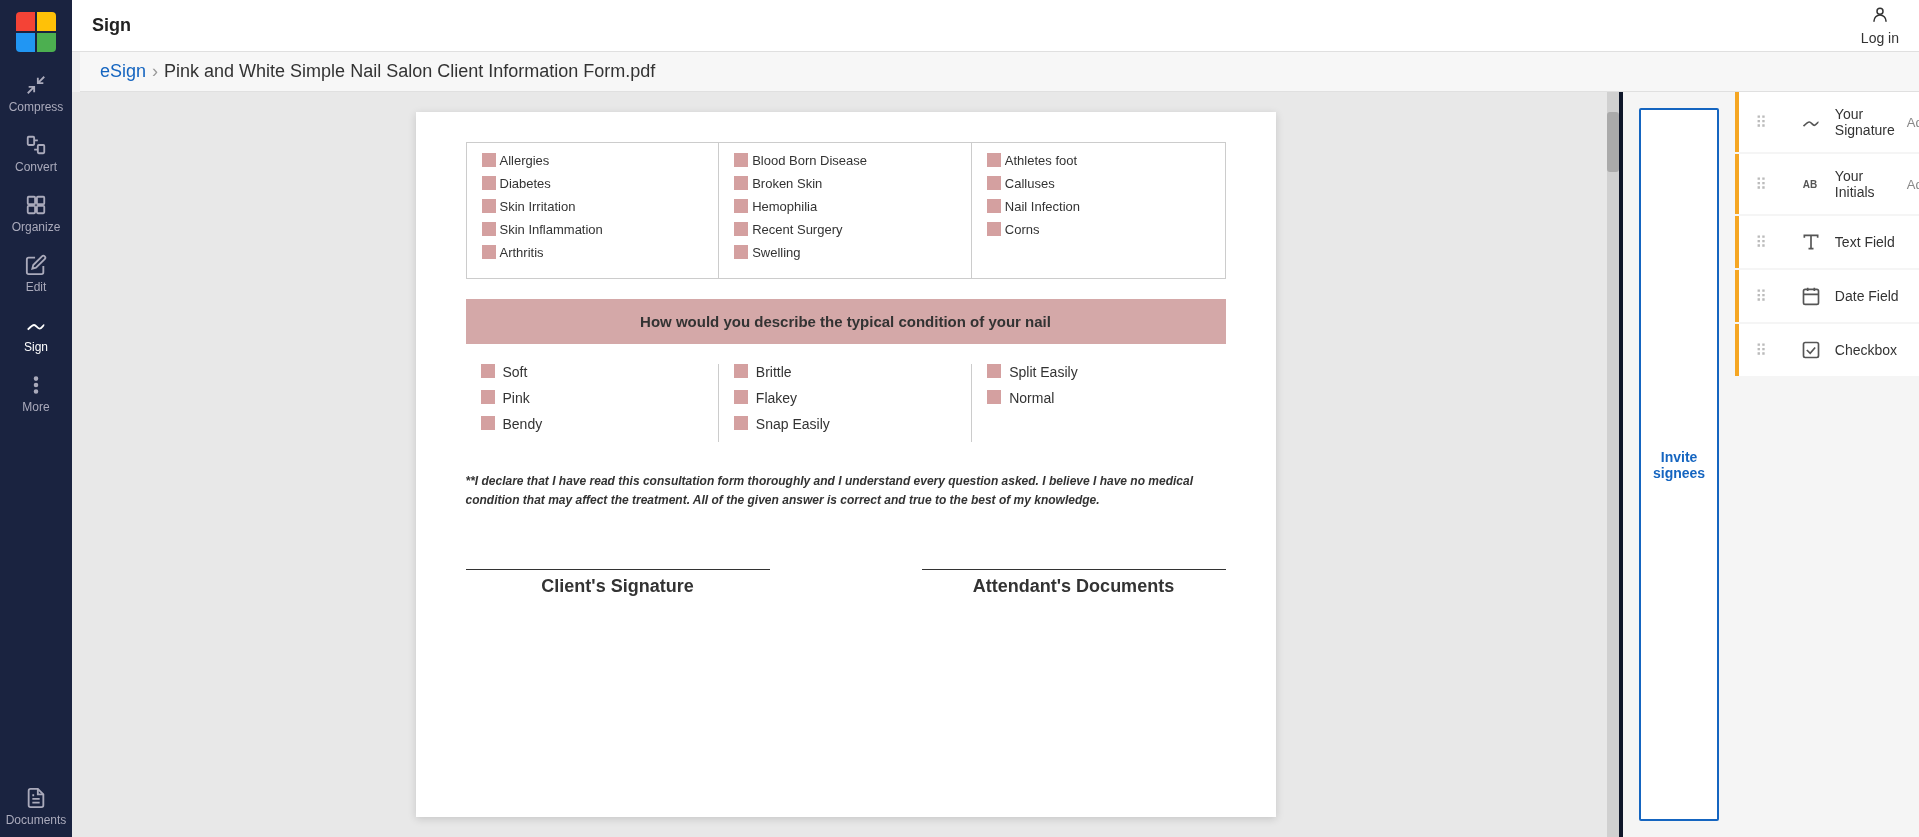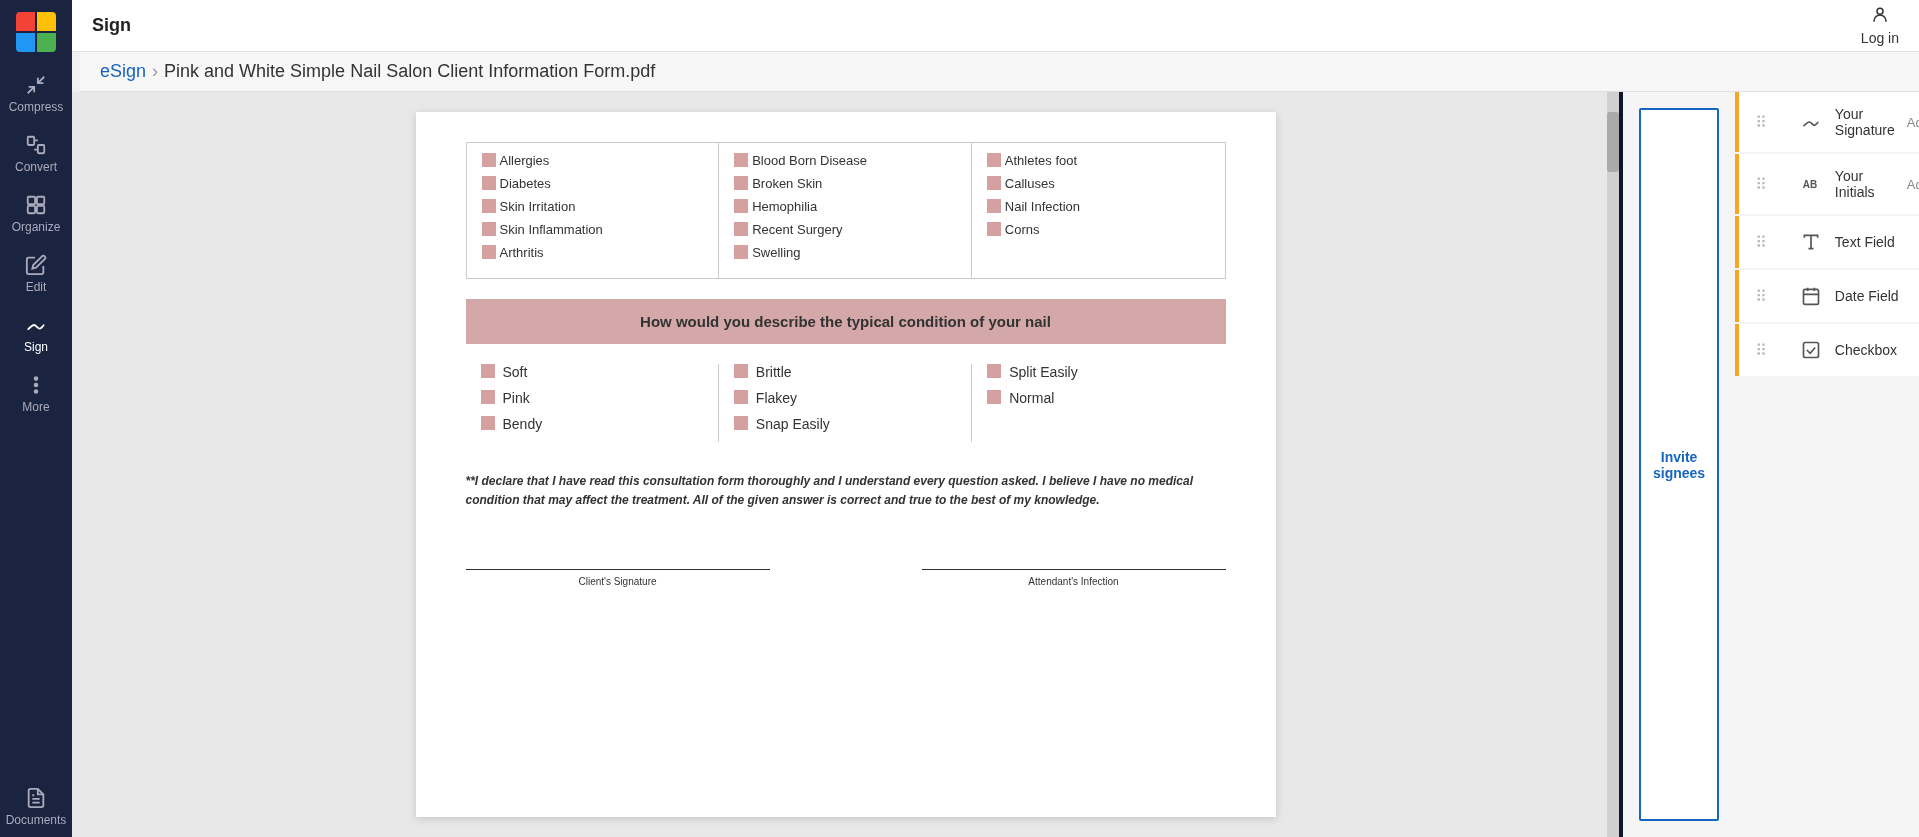--- a/index.html
+++ b/index.html
@@ -217,8 +217,8 @@
       height: 20px;
     }
     .signature-label {
-      font-size: 10px;
-      font-weight: normal;
+      font-size: 18px;
+      font-weight: bold;
       color: #333;
     }
 

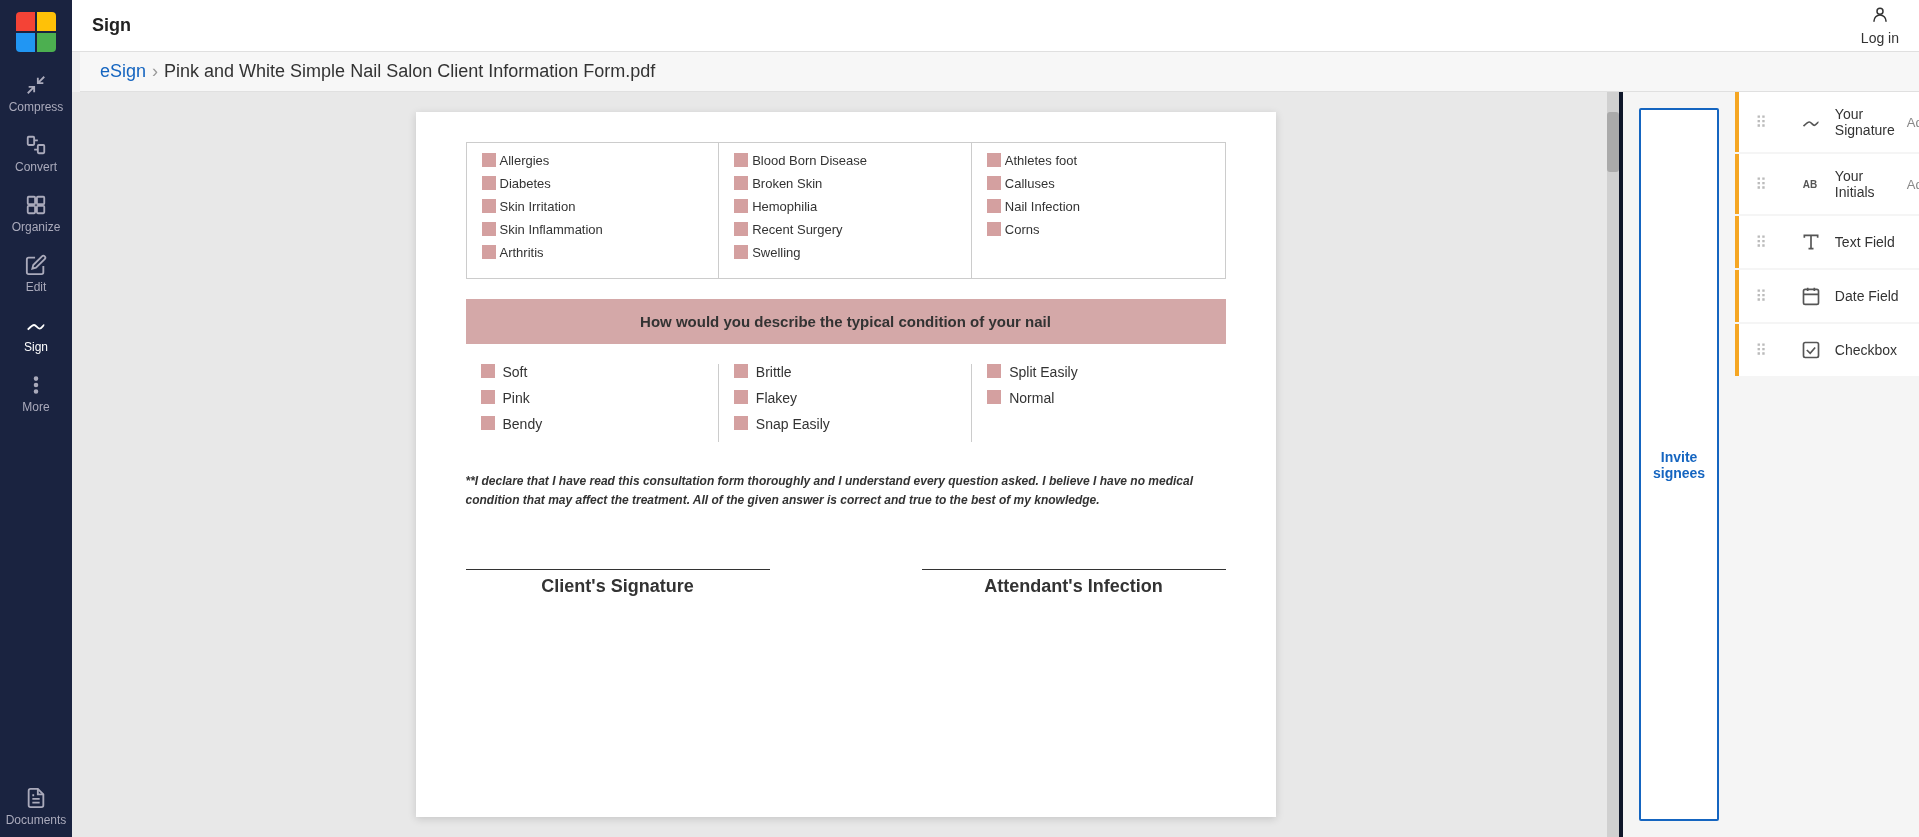--- a/index.html
+++ b/index.html
@@ -498,7 +498,7 @@
         </div>
         <div class="signature-block">
           <div class="signature-line"></div>
-          <div class="signature-label">Attendant's Infection</div>
+          <div class="signature-label">Attendant's Documents</div>
         </div>
       </div>
 

